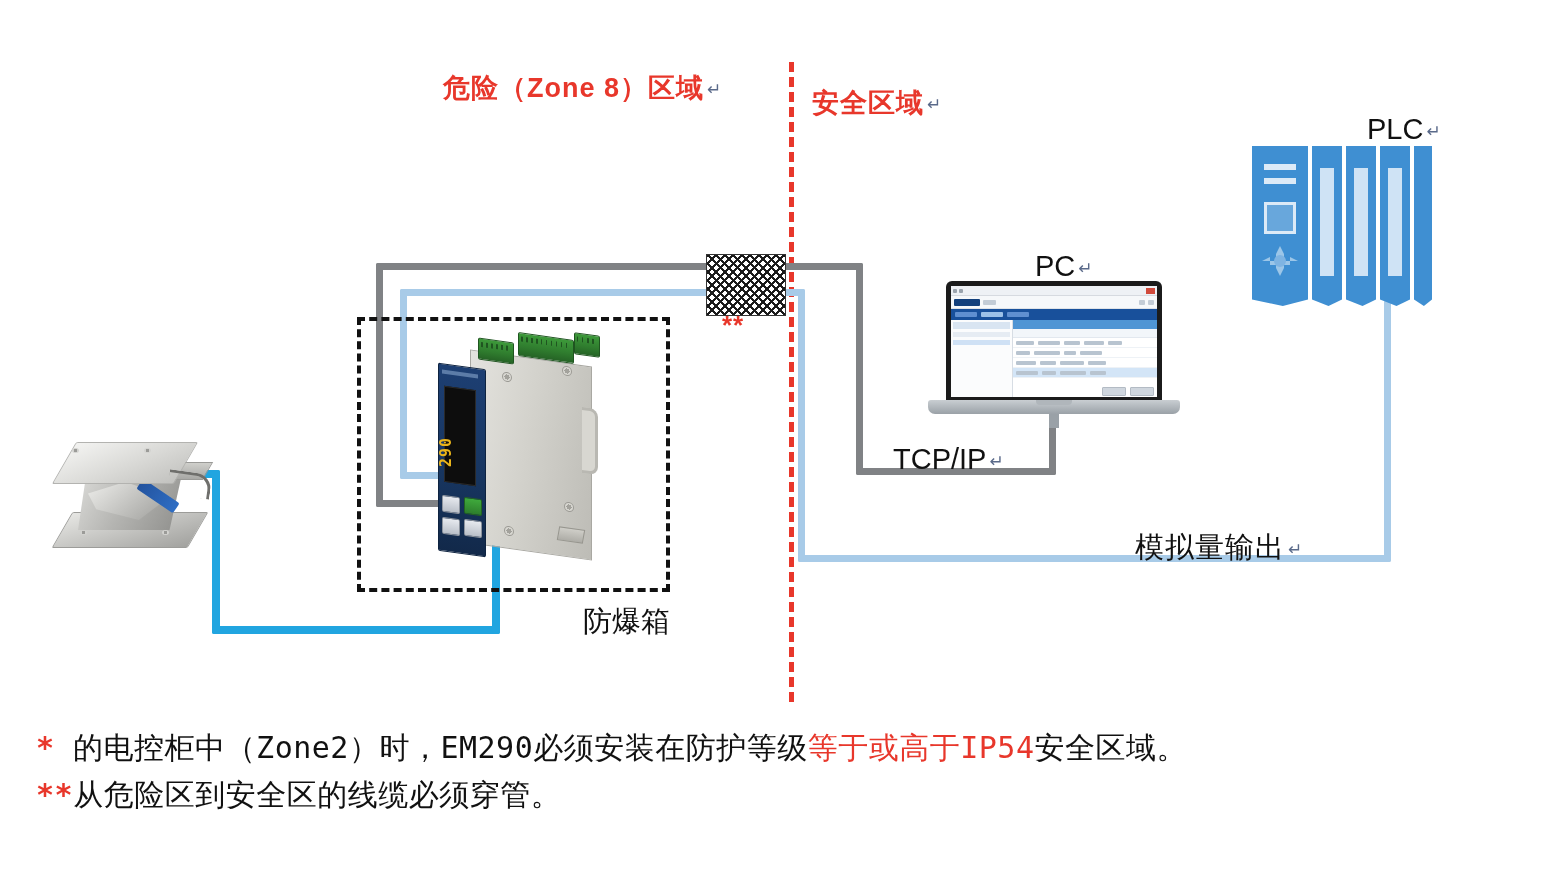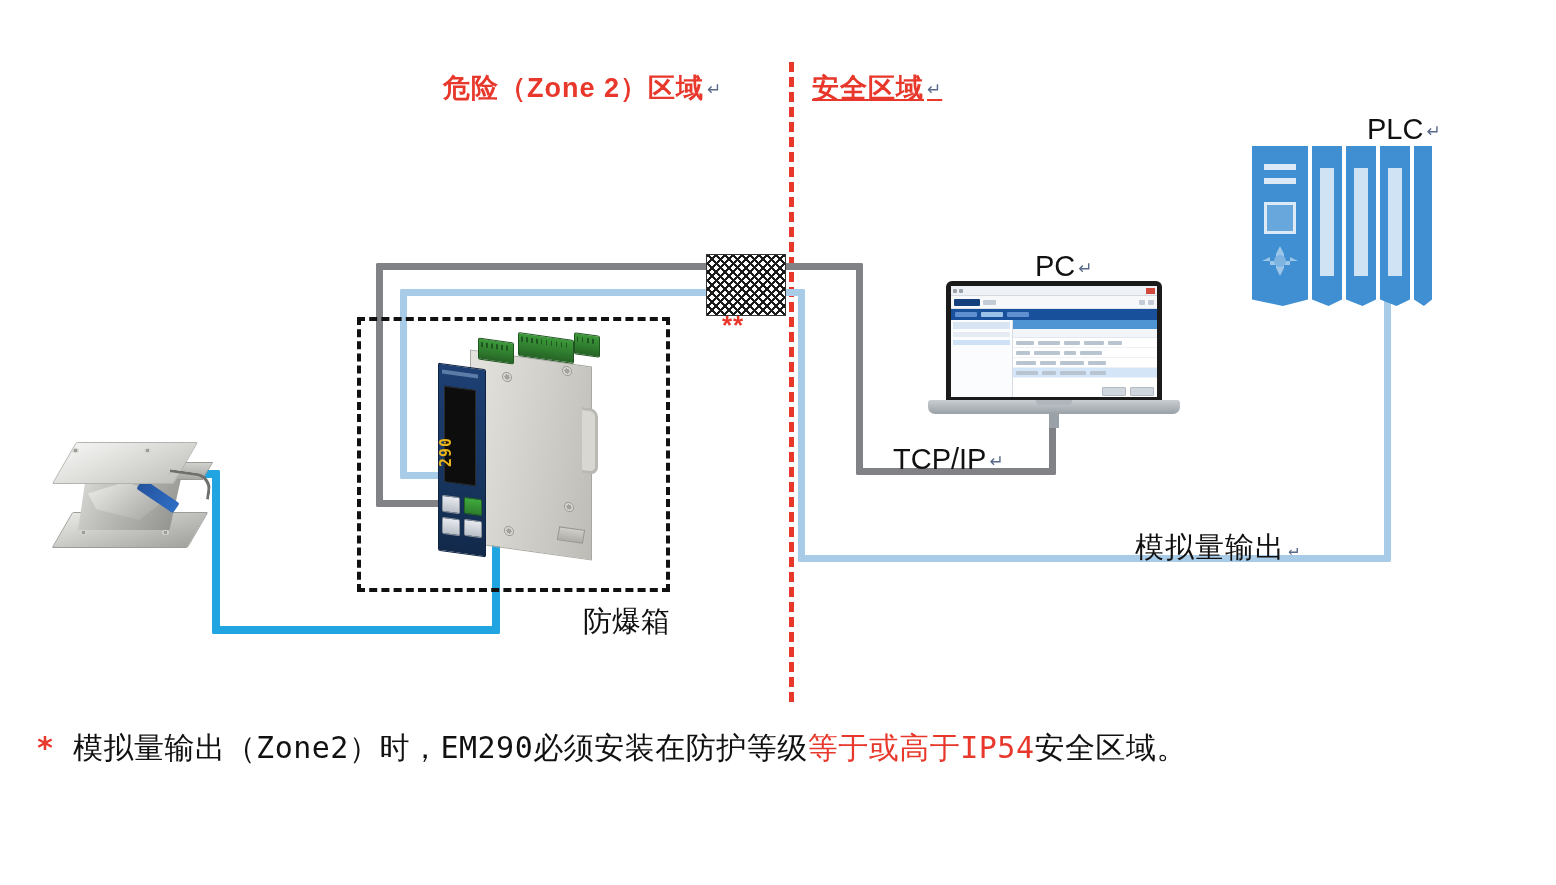--- a/index.html
+++ b/index.html
@@ -446,7 +446,7 @@
 <div id="page">
 
   <div class="zone-label" id="zone-hazard">
-    <span>危险（Zone 2）区域</span><span class="cr">↵</span>
+    <span>危险（Zone 8）区域</span><span class="cr">↵</span>
   </div>
   <div class="zone-label" id="zone-safe">
     <span>安全区域</span><span class="cr">↵</span>

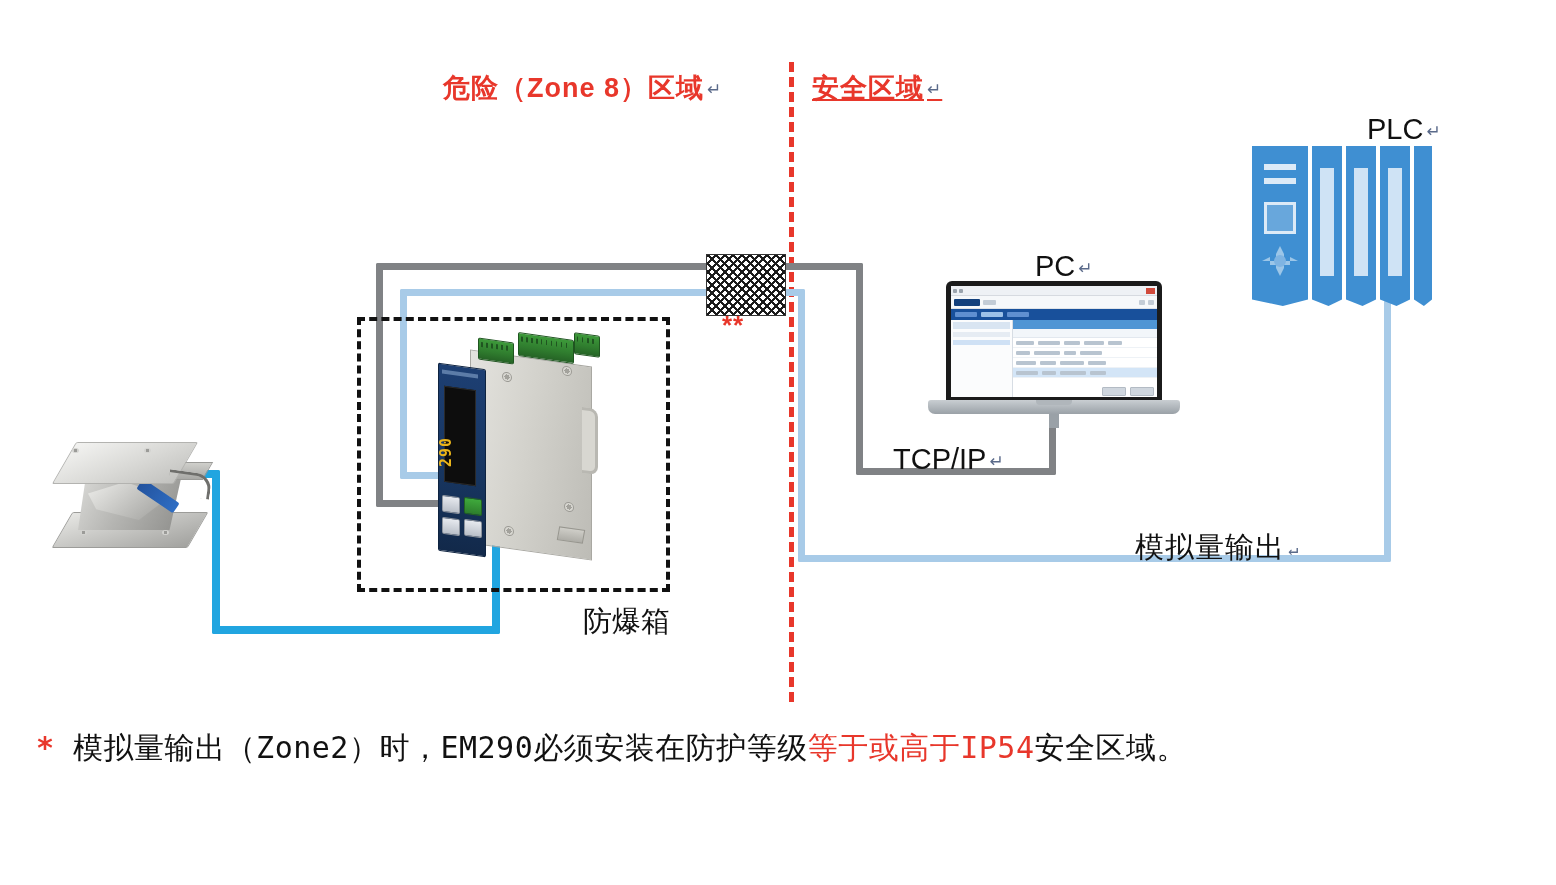--- a/index.html
+++ b/index.html
@@ -35,7 +35,7 @@
     vertical-align: 2px;
   }
   #zone-hazard { left: 443px; top: 70px; }
-  #zone-safe   { left: 812px; top: 70px; text-decoration: underline; }
+  #zone-safe   { left: 812px; top: 85px; }
 
   
   #divider {

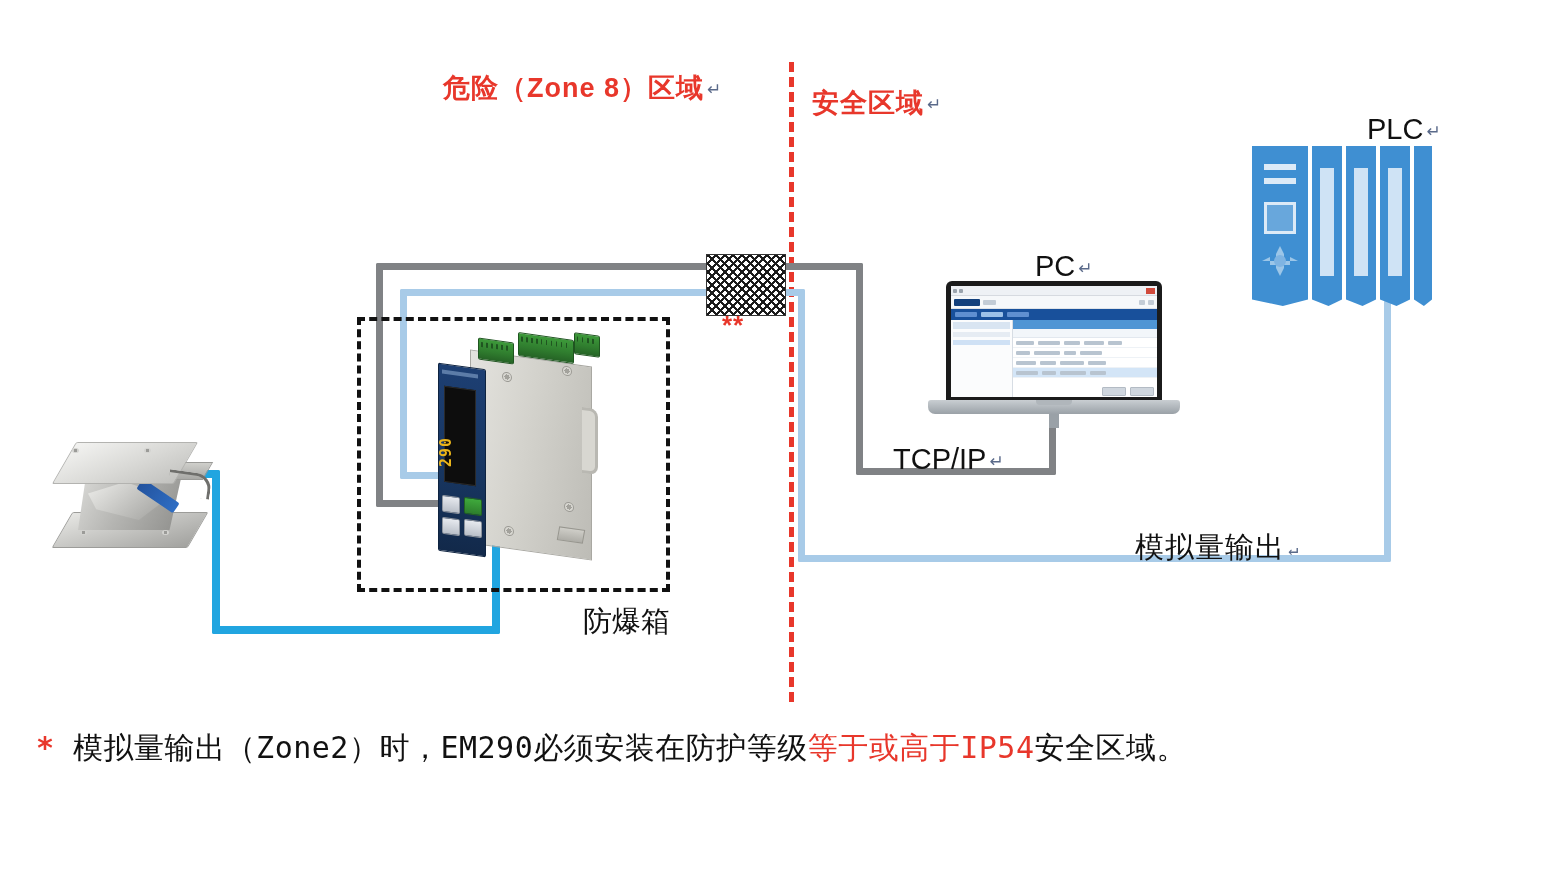--- a/index.html
+++ b/index.html
@@ -107,7 +107,7 @@
     font-size: 27px;
     color: #111;
     white-space: nowrap;
-    font-family: Liberation Mono, monospace;
+    font-family: Liberation Sans, sans-serif;
   }
   .diagram-label .cr {
     font-size: 17px;

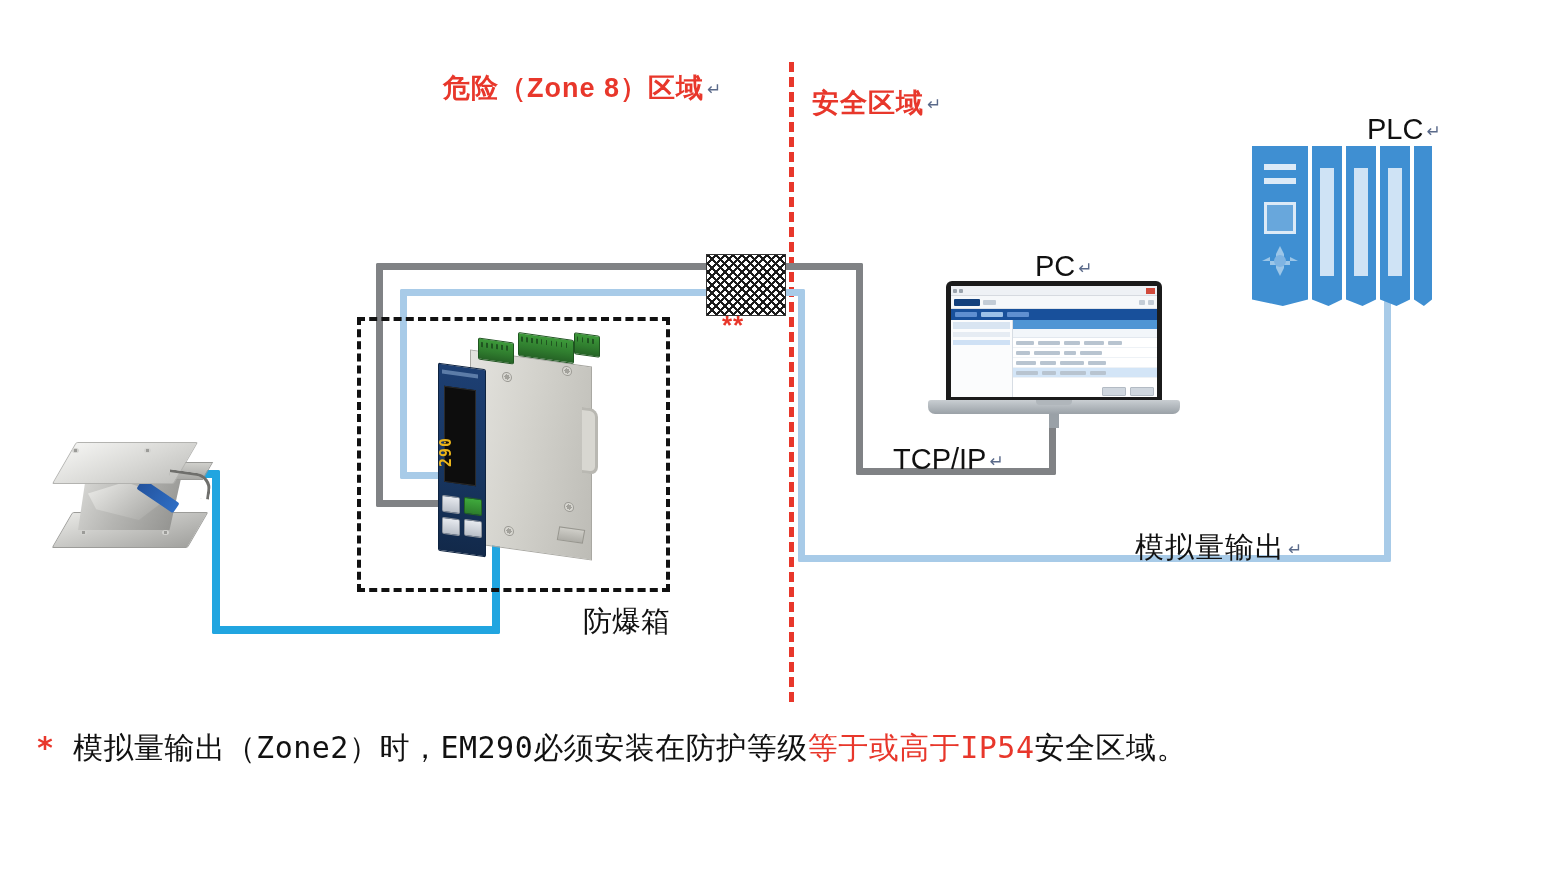--- a/index.html
+++ b/index.html
@@ -629,7 +629,7 @@
 
   <div id="notes">
     <div class="note">
-      <span class="star">*</span><span> 模拟量输出（Zone2）时，EM290必须安装在防护等级</span><span class="hl">等于或高于IP54</span><span>安全区域。</span>
+      <span class="star">*</span><span> 的电控柜中（Zone2）时，EM290必须安装在防护等级</span><span class="hl">等于或高于IP54</span><span>安全区域。</span>
     </div>
   </div>
 

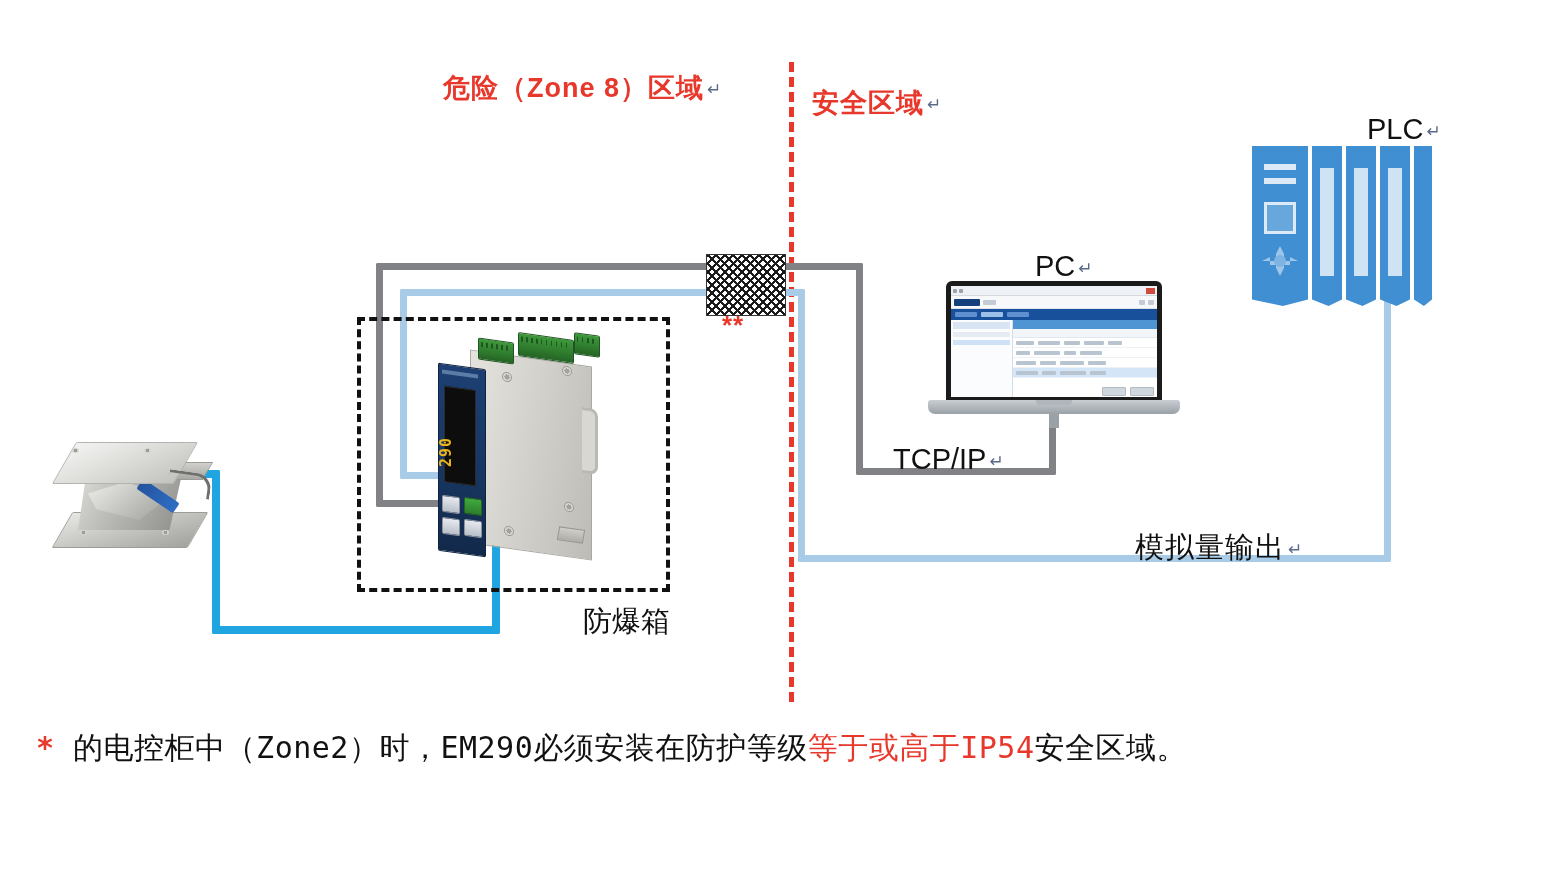--- a/index.html
+++ b/index.html
@@ -631,6 +631,9 @@
     <div class="note">
       <span class="star">*</span><span> 的电控柜中（Zone2）时，EM290必须安装在防护等级</span><span class="hl">等于或高于IP54</span><span>安全区域。</span>
     </div>
+    <div class="note">
+      <span class="star">**</span><span>从危险区到安全区的线缆必须穿管。</span>
+    </div>
   </div>
 
 </div>

